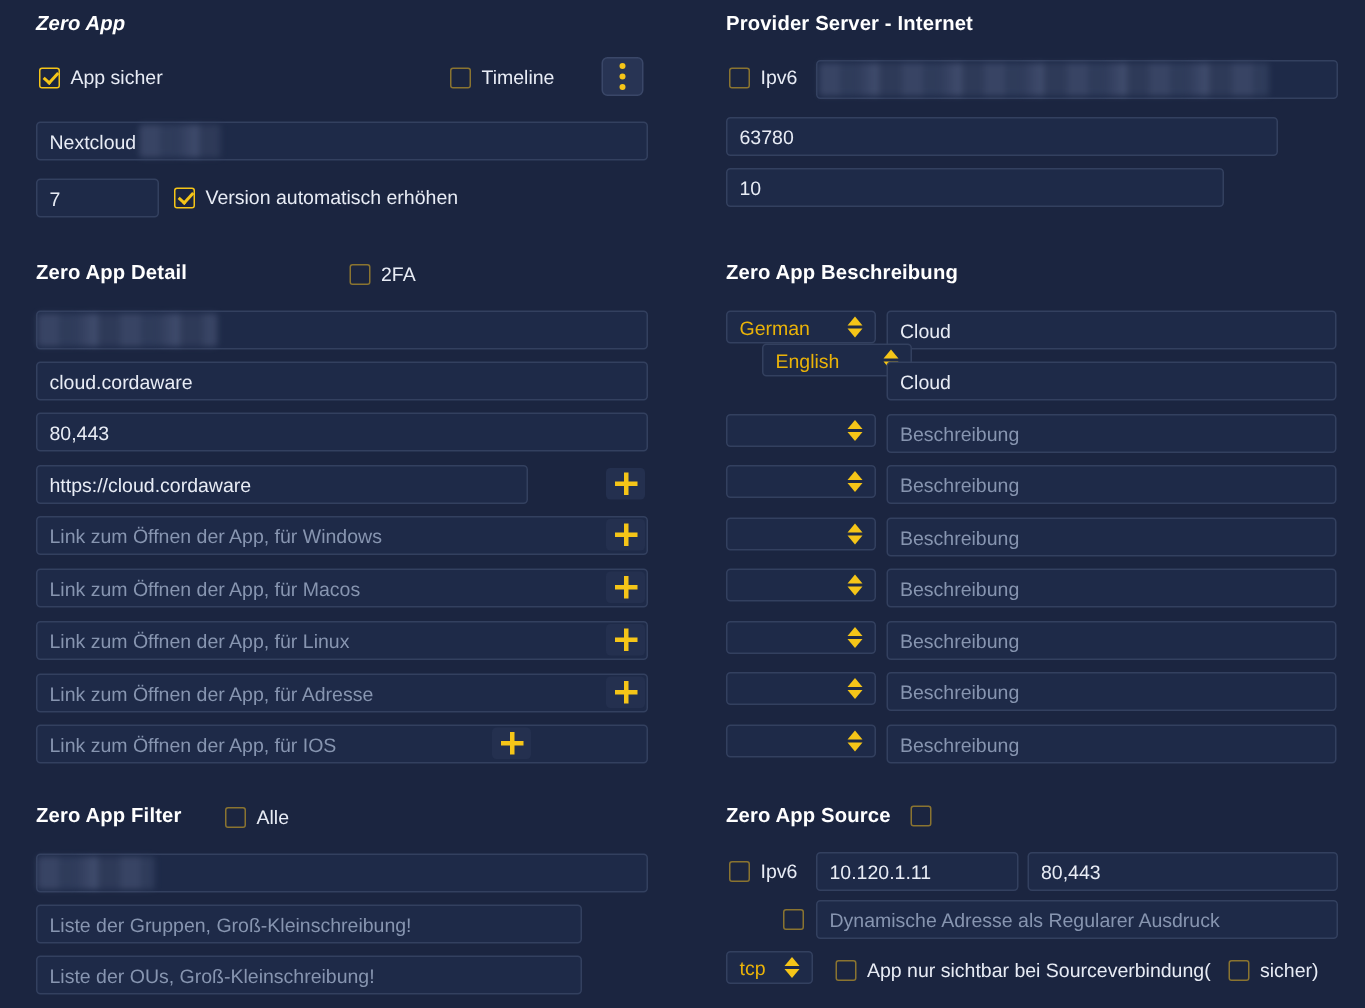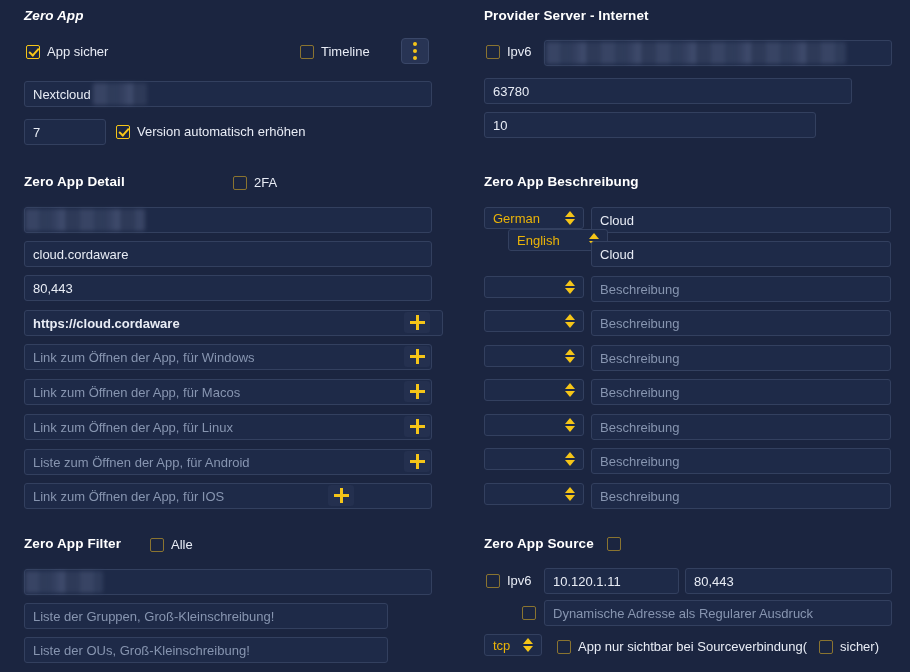--- a/index.html
+++ b/index.html
@@ -235,7 +235,7 @@
     <div class="abs field" style="left:24px; top:275px; width:408px;">80,443</div>
 
     <div class="abs with-plus" style="left:24px; top:310px; width:408px;">
-      <div class="field" style="width:419px;font-weight:bold;">https://cloud.cordaware</div>
+      <div class="field" style="width:328px;">https://cloud.cordaware</div>
       <div class="plus-btn"></div>
     </div>
 

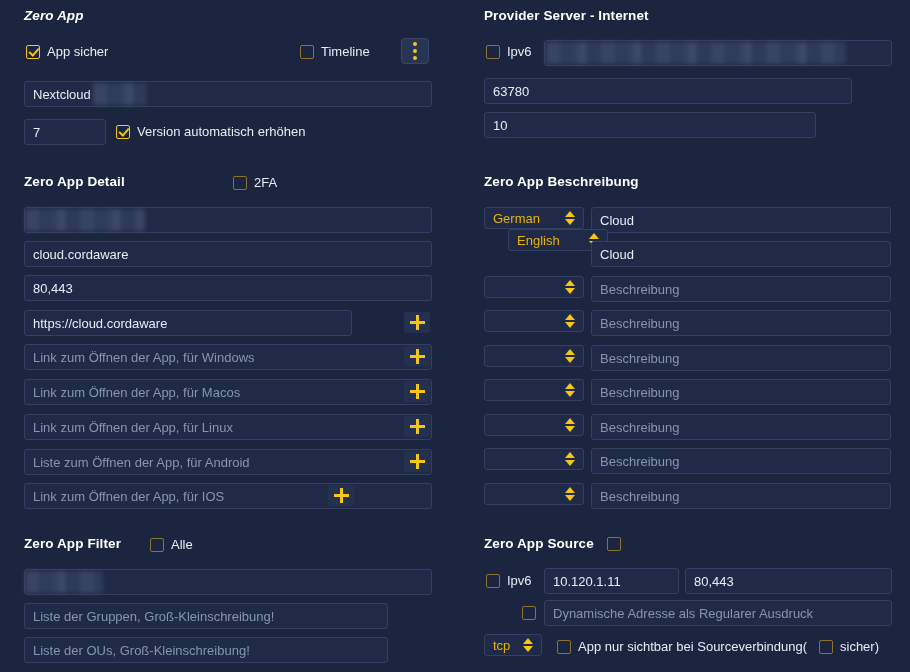--- a/index.html
+++ b/index.html
@@ -255,7 +255,7 @@
     </div>
 
     <div class="abs with-plus" style="left:24px; top:449px; width:408px;">
-      <div class="field placeholder" style="width:408px;">Liste zum Öffnen der App, für Android</div>
+      <div class="field placeholder" style="width:408px;">Link zum Öffnen der App, für Adresse</div>
       <div class="plus-btn"></div>
     </div>
 

